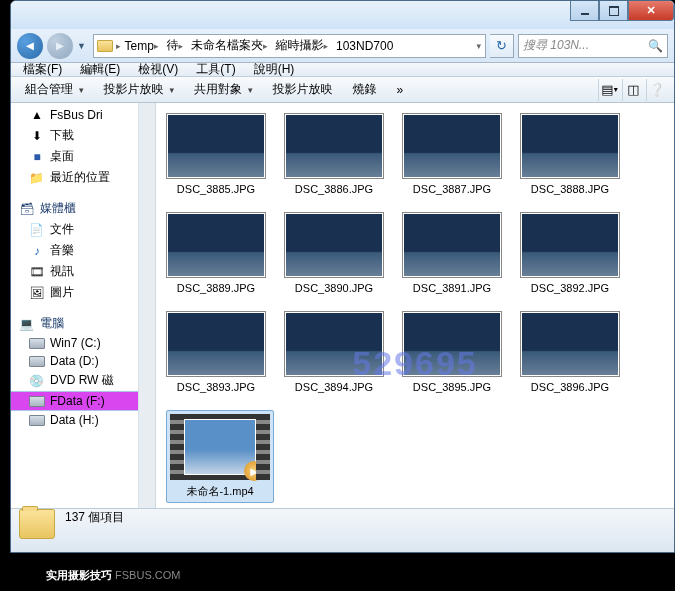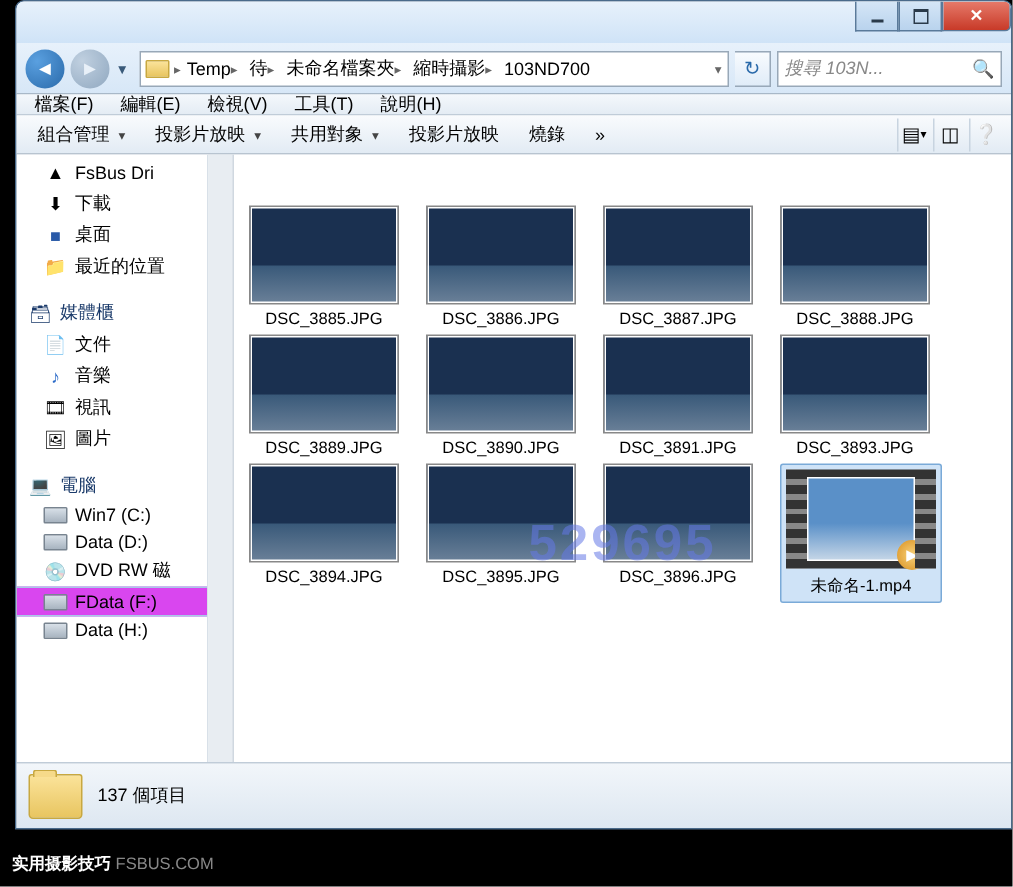--- a/index.html
+++ b/index.html
@@ -38,7 +38,7 @@
   .sb-ico{width:16px;height:16px;flex-shrink:0;display:inline-flex;align-items:center;justify-content:center;font-size:12px;}
   .scroll-gutter{width:17px;background:#e8edf2;border-right:1px solid #d0d8e0;}
   .content{flex:1;background:#fff;overflow:auto;padding:10px 4px 4px 10px;position:relative;}
-  .thumb-grid{display:flex;flex-wrap:wrap;gap:4px 18px;align-content:flex-start;margin-top:24px;}
+  .thumb-grid{display:flex;flex-wrap:wrap;gap:17px 18px;align-content:flex-start;}
   .thumb{width:100px;text-align:center;font-size:11px;}
   .thumb-img{width:100px;height:66px;background:linear-gradient(#1a3050 60%,#3a5a7a 62%,#6a8098);border:1px solid #888;box-shadow:0 0 0 1px #fff inset;}
   .thumb-label{margin-top:4px;white-space:nowrap;overflow:hidden;text-overflow:ellipsis;}

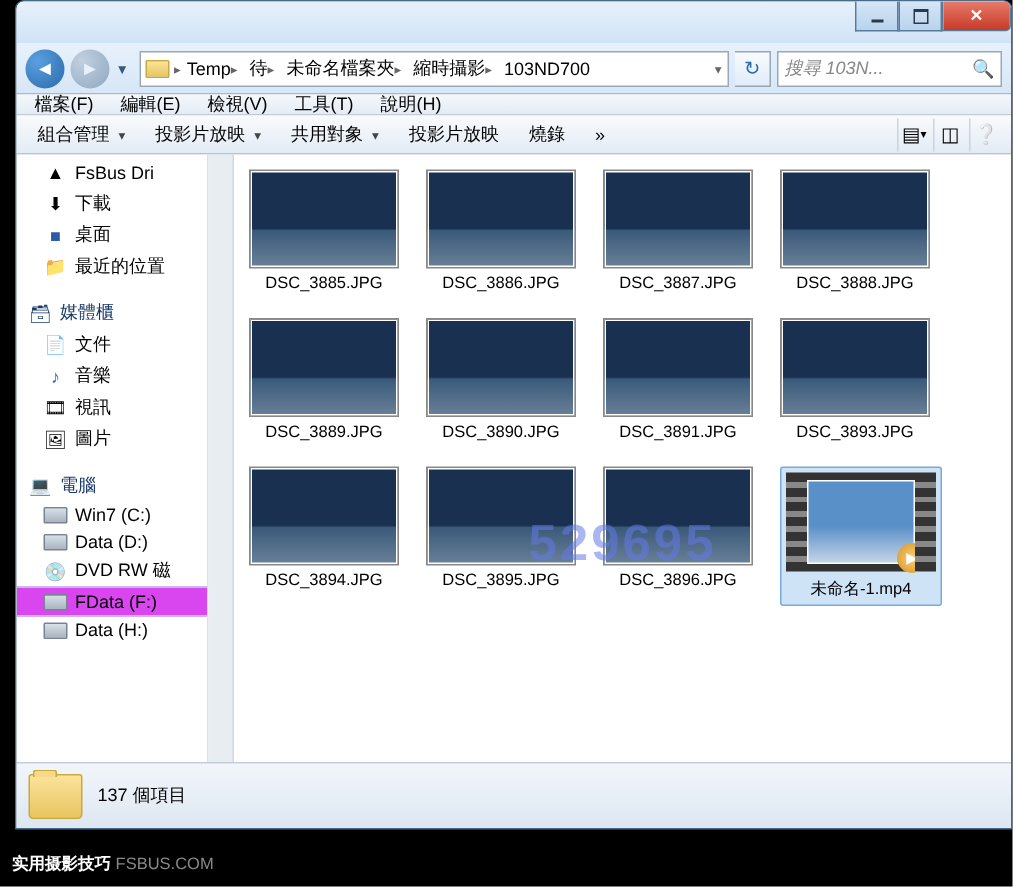--- a/index.html
+++ b/index.html
@@ -231,6 +231,10 @@
           </div>
           <div class="thumb">
             <div class="thumb-img"></div>
+            <div class="thumb-label">DSC_3892.JPG</div>
+          </div>
+          <div class="thumb">
+            <div class="thumb-img"></div>
             <div class="thumb-label">DSC_3893.JPG</div>
           </div>
           <div class="thumb">

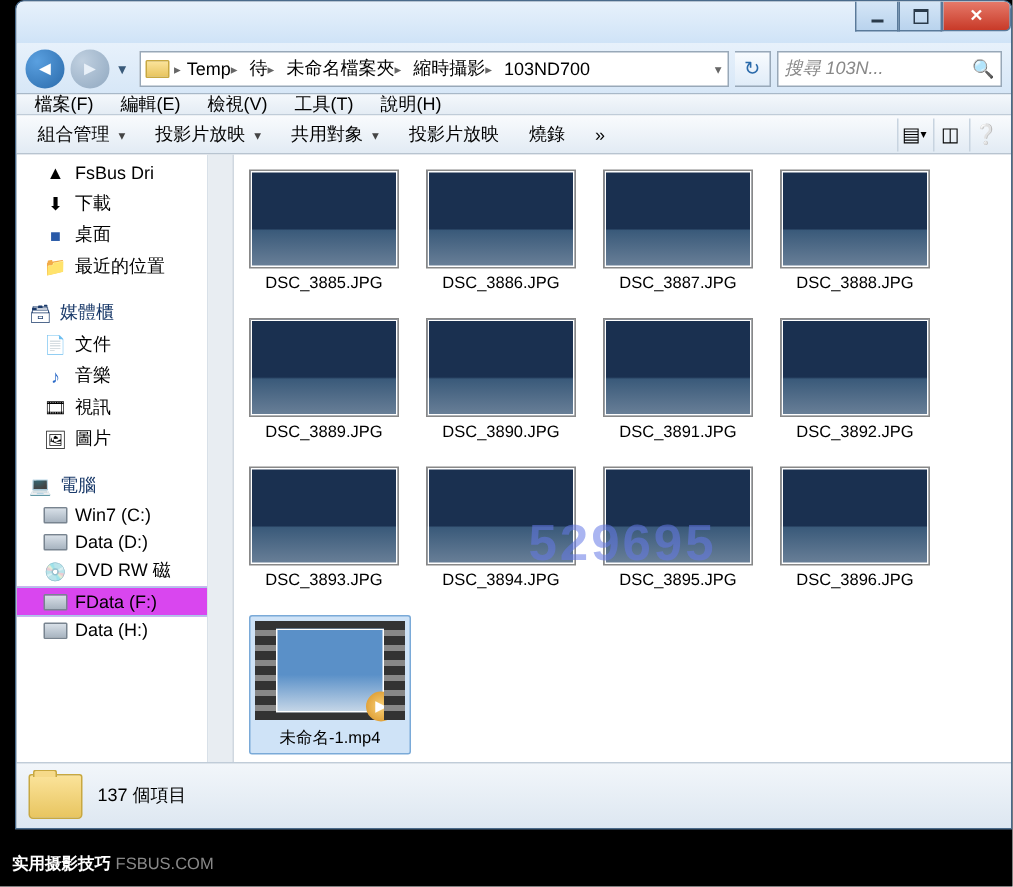--- a/index.html
+++ b/index.html
@@ -49,7 +49,7 @@
   .video-thumb .thumb-img::before{left:-14px;} .video-thumb .thumb-img::after{right:-14px;}
   .play-badge{position:absolute;right:-8px;bottom:-6px;width:20px;height:20px;border-radius:50%;background:radial-gradient(#f8d078,#d89020);display:flex;align-items:center;justify-content:center;color:#fff;font-size:10px;}
   .watermark{position:absolute;left:50%;top:260px;transform:translate(-50%,-50%);font-size:34px;font-weight:bold;color:rgba(100,120,230,0.55);pointer-events:none;letter-spacing:2px;}
-  .statusbar{height:44px;background:linear-gradient(#f2f6fa,#dde7f1);border-top:1px solid #c0ccd8;display:flex;align-items:center;padding:16px 8px;font-size:12px;gap:10px;}
+  .statusbar{height:44px;background:linear-gradient(#f2f6fa,#dde7f1);border-top:1px solid #c0ccd8;display:flex;padding:0 8px;font-size:12px;gap:10px;}
   .stat-folder{width:36px;height:30px;background:linear-gradient(#fbe39a,#e8c560);border-radius:2px 2px 3px 3px;border:1px solid #c8a840;position:relative;}
   .stat-folder::before{content:"";position:absolute;top:-4px;left:2px;width:14px;height:4px;background:#f6da8a;border:1px solid #c8a840;border-bottom:none;border-radius:2px 2px 0 0;}
   .footer-label{position:absolute;left:0;bottom:4px;background:#000;color:#fff;font-size:11px;padding:4px 8px;border-radius:0 4px 4px 0;}

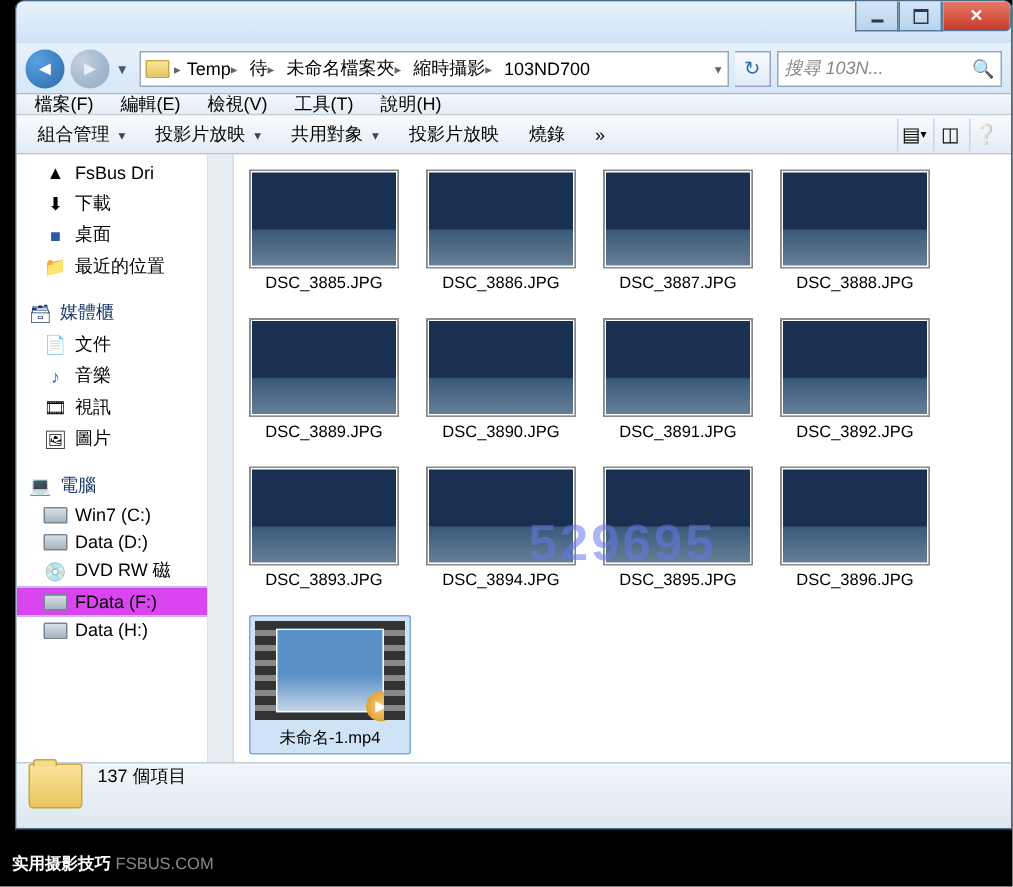--- a/index.html
+++ b/index.html
@@ -53,7 +53,7 @@
   .stat-folder{width:36px;height:30px;background:linear-gradient(#fbe39a,#e8c560);border-radius:2px 2px 3px 3px;border:1px solid #c8a840;position:relative;}
   .stat-folder::before{content:"";position:absolute;top:-4px;left:2px;width:14px;height:4px;background:#f6da8a;border:1px solid #c8a840;border-bottom:none;border-radius:2px 2px 0 0;}
   .footer-label{position:absolute;left:0;bottom:4px;background:#000;color:#fff;font-size:11px;padding:4px 8px;border-radius:0 4px 4px 0;}
-  .footer-label b{color:#fff;}
+  .footer-label b{color:#fff;margin-left:38px;}
   .footer-label span.dim{color:#888;text-transform:uppercase;}
   .folder-glyph{width:16px;height:12px;background:linear-gradient(#fbe39a,#e8c560);border:1px solid #c8a840;border-radius:1px;display:inline-block;}
   .drive-ico{width:16px;height:11px;background:linear-gradient(#d8e0e8,#a8b4c0);border:1px solid #788490;border-radius:1px;}

